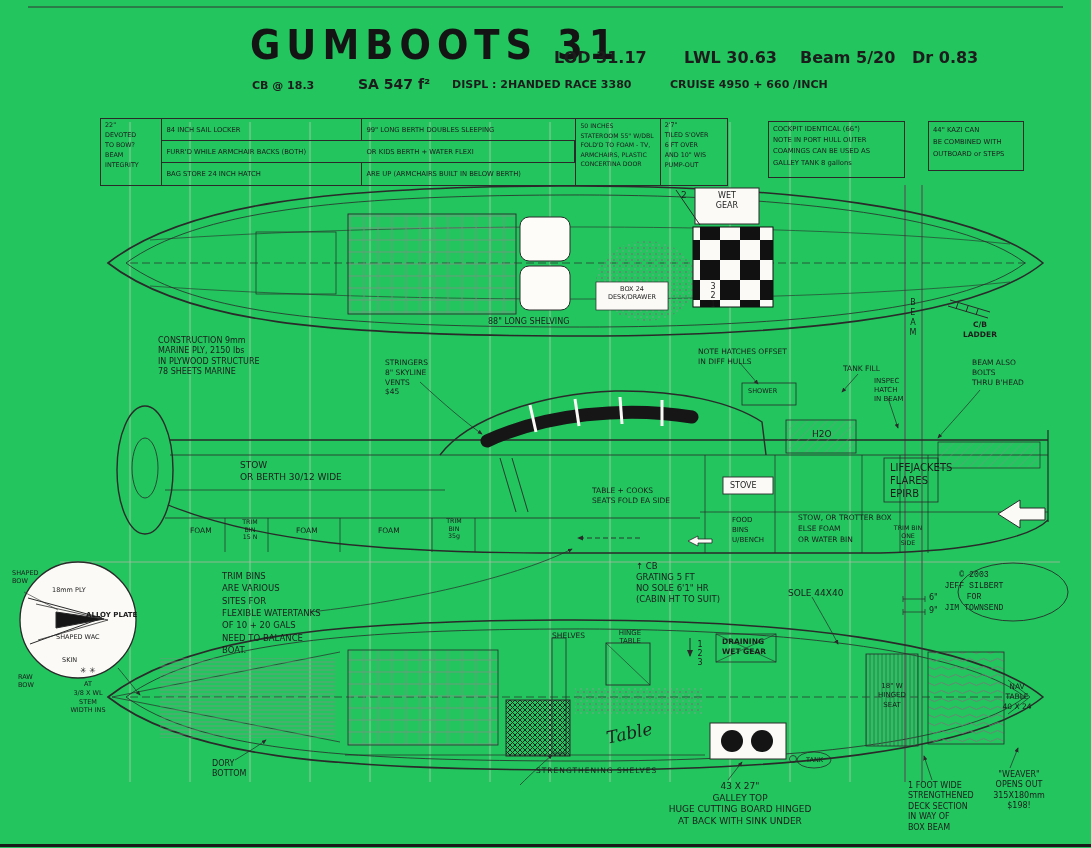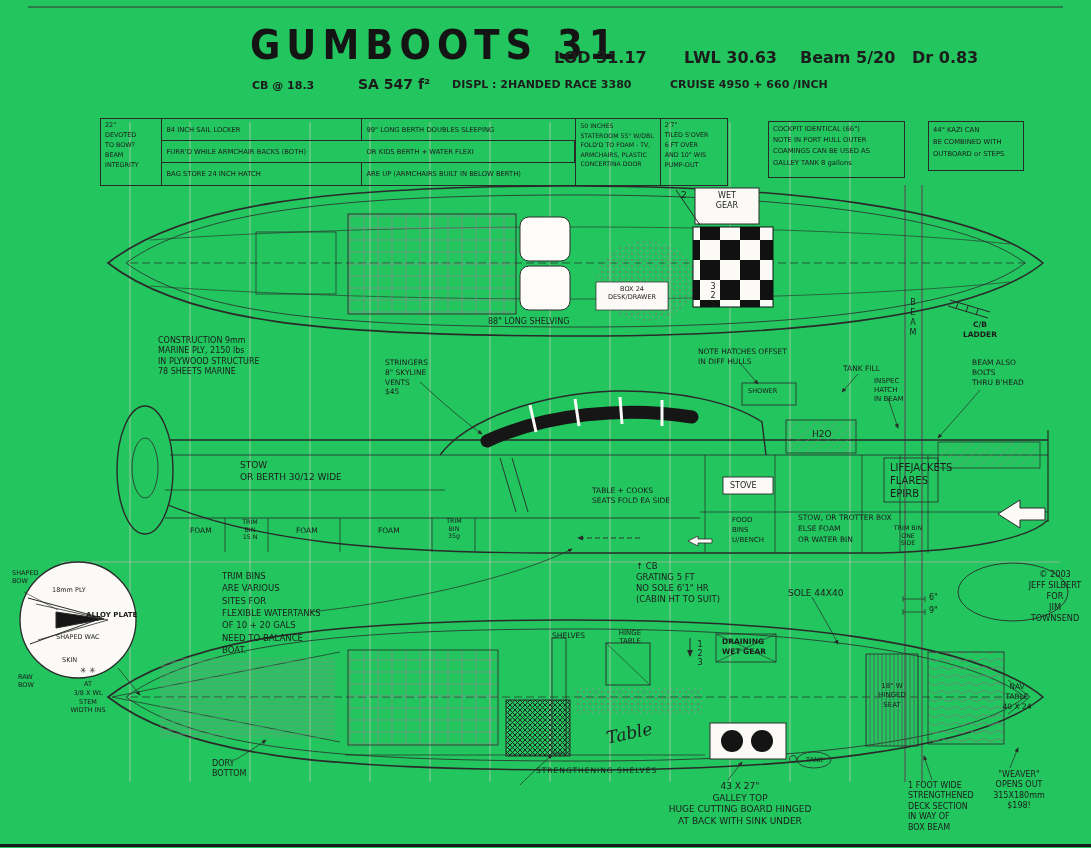--- a/index.html
+++ b/index.html
@@ -326,7 +326,7 @@
 NO SOLE 6'1" HR
 (CABIN HT TO SUIT)</div>
   <div class="lbl" style="left:788px;top:588px;font-size:9px;">SOLE 44X40</div>
-  <div class="lbl ctr" style="left:1024px;top:569px;width:62px;font-size:8.2px;line-height:1.35;">© 2003
+  <div class="lbl ctr" style="left:943px;top:569px;width:62px;font-size:8.2px;line-height:1.35;font-family:Liberation Mono, monospace;">© 2003
 JEFF SILBERT
 FOR
 JIM TOWNSEND</div>

